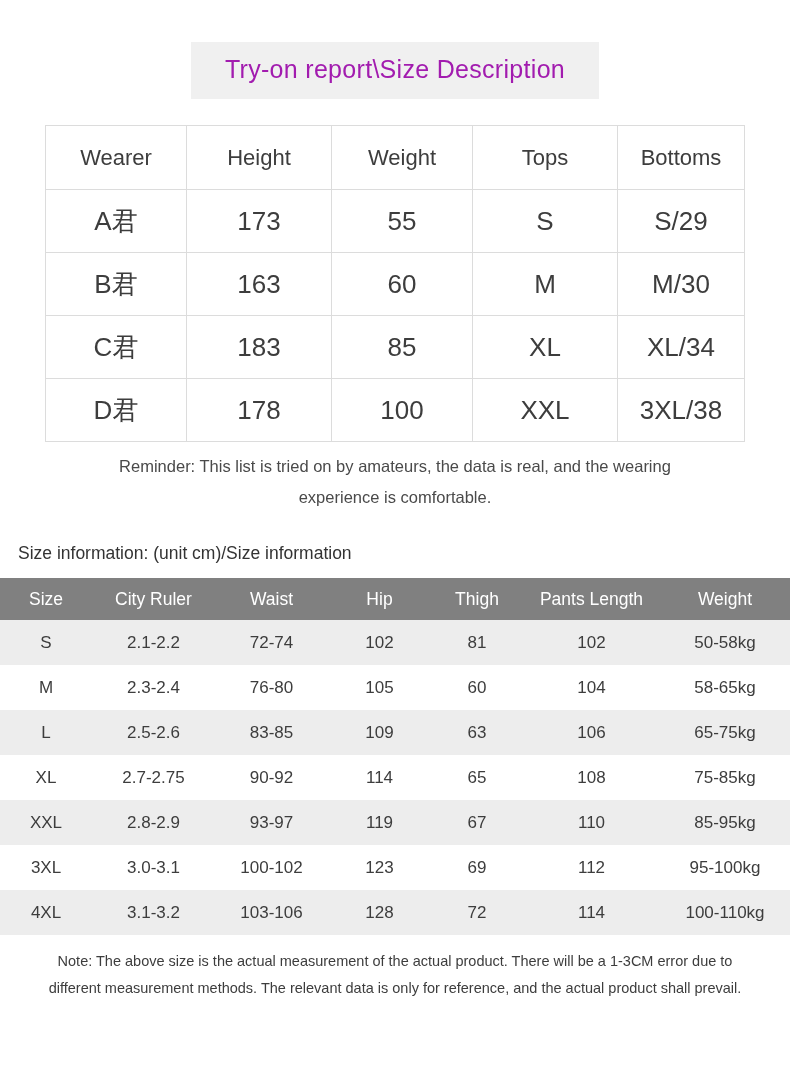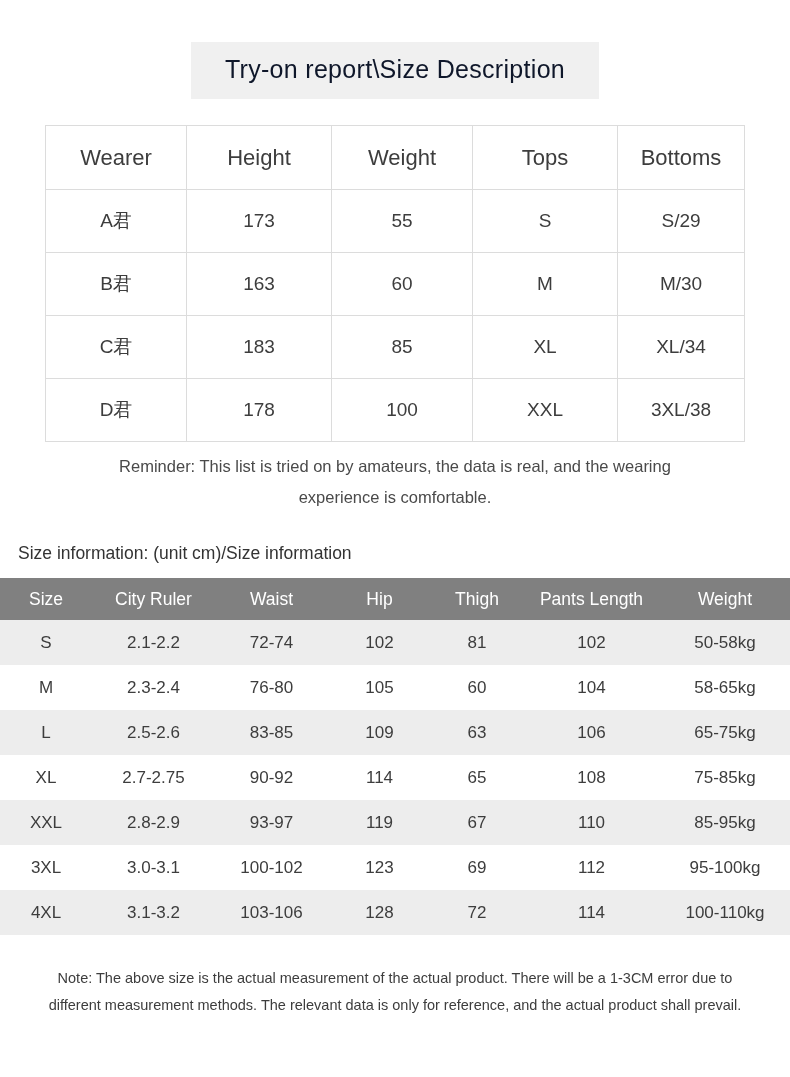--- a/index.html
+++ b/index.html
@@ -30,7 +30,7 @@
   }
   .title {
     background: #f0f0f0;
-    color: #0f172a;
+    color: #a21caf;
     font-size: 25px;
     font-weight: 400;
     padding: 13px 34px 15px 34px;

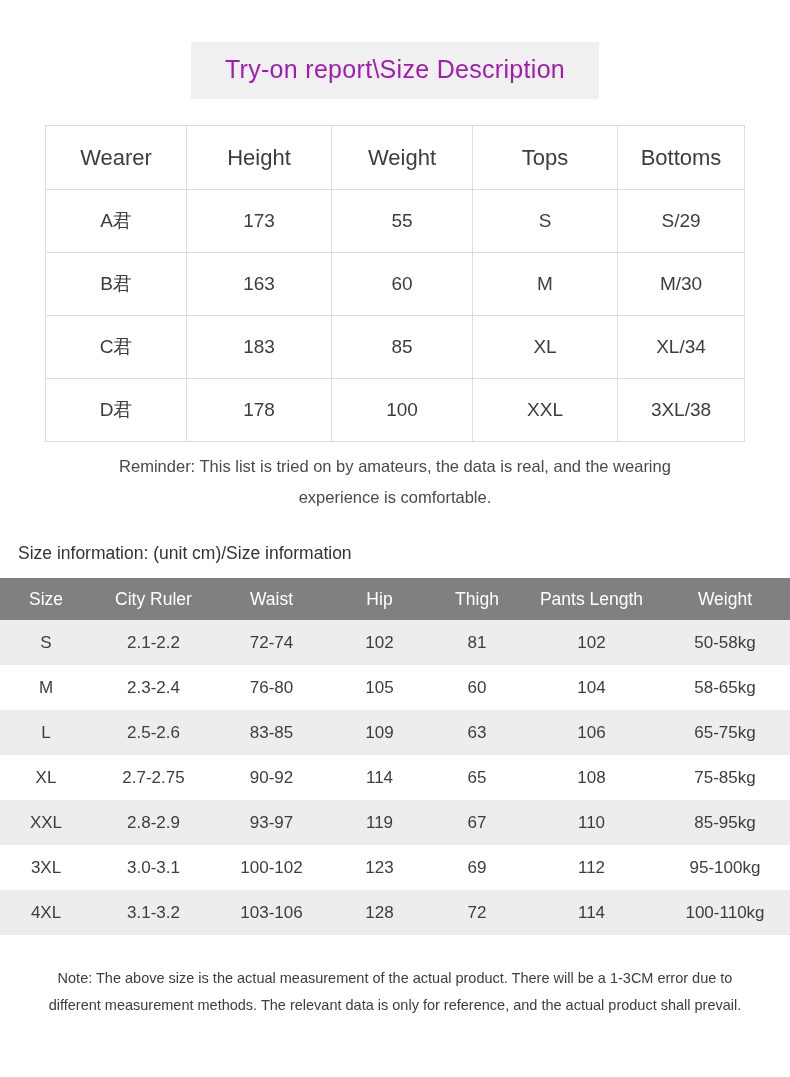--- a/index.html
+++ b/index.html
@@ -59,7 +59,7 @@
     color: #3d3d3d;
   }
   table.tryon td {
-    font-size: 19px;
+    font-size: 26px;
     height: 60px;
     color: #3d3d3d;
   }

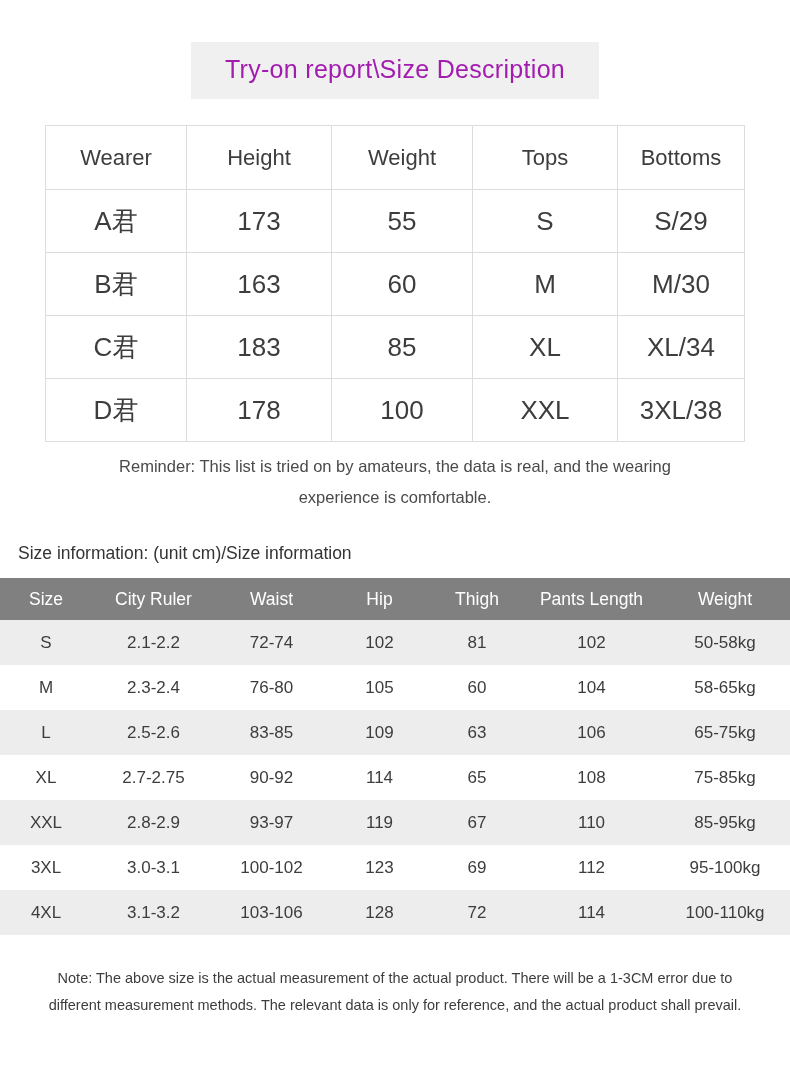--- a/index.html
+++ b/index.html
@@ -124,7 +124,7 @@
   table.sizes .col-weight  { width: 130px; }
 
   .note {
-    margin: 30px auto 0 auto;
+    margin: 13px auto 0 auto;
     width: 750px;
     text-align: center;
     font-size: 14.5px;

